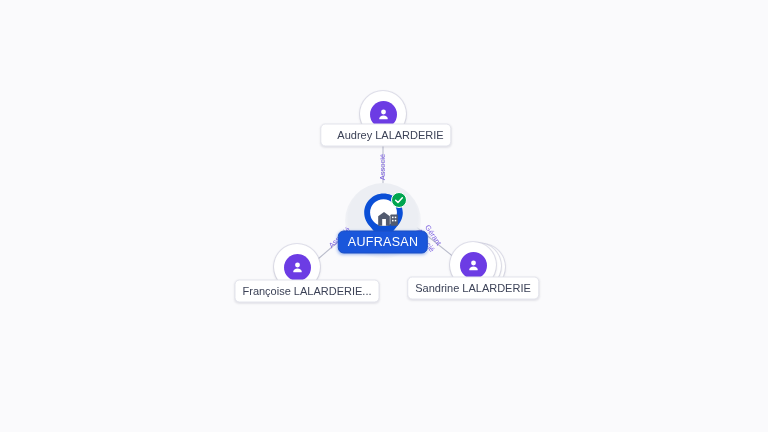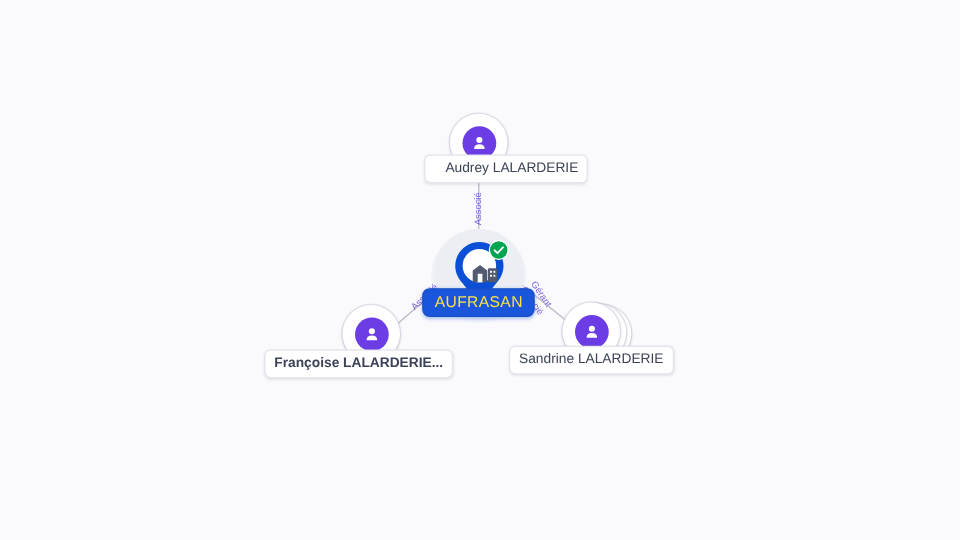--- a/index.html
+++ b/index.html
@@ -155,7 +155,7 @@
       </div>
     </div>
   </div>
-  <div class="node-label" style="left:405px; top:135px; transform: translate(-50%,-50%); padding-left: 16px;">Audrey LALARDERIE</div>
+  <div class="node-label" style="left:386px; top:135px; transform: translate(-50%,-50%); padding-left: 16px;">Audrey LALARDERIE</div>
 
   <div class="person-node" style="left:274px; top:244px;">
     <div class="person-disc front">

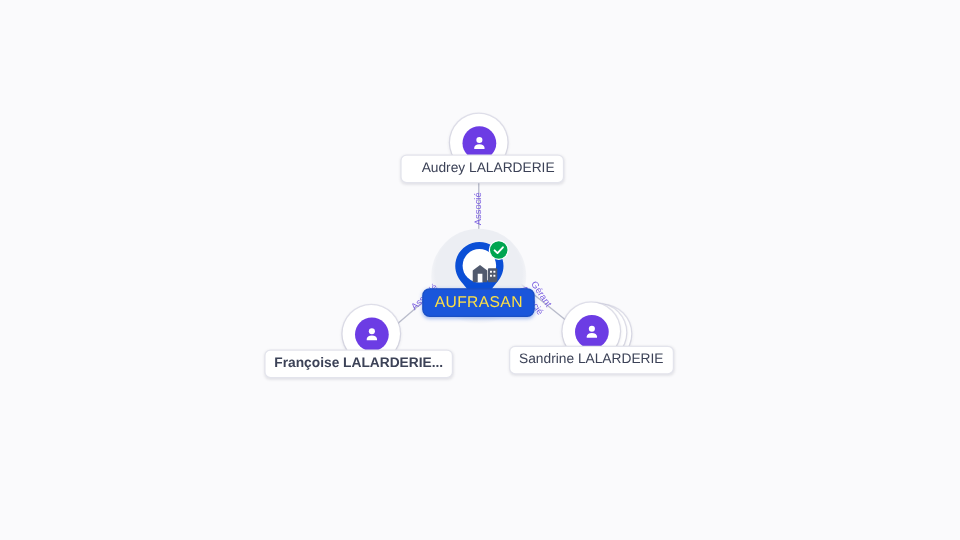--- a/index.html
+++ b/index.html
@@ -94,7 +94,7 @@
     z-index: 10;
   }
   .node-label.primary {
-    color: #fde047;
+    color: #ffffff;
     background: #1a56db;
     border: 1px solid #1a4fc4;
     border-radius: 6px;

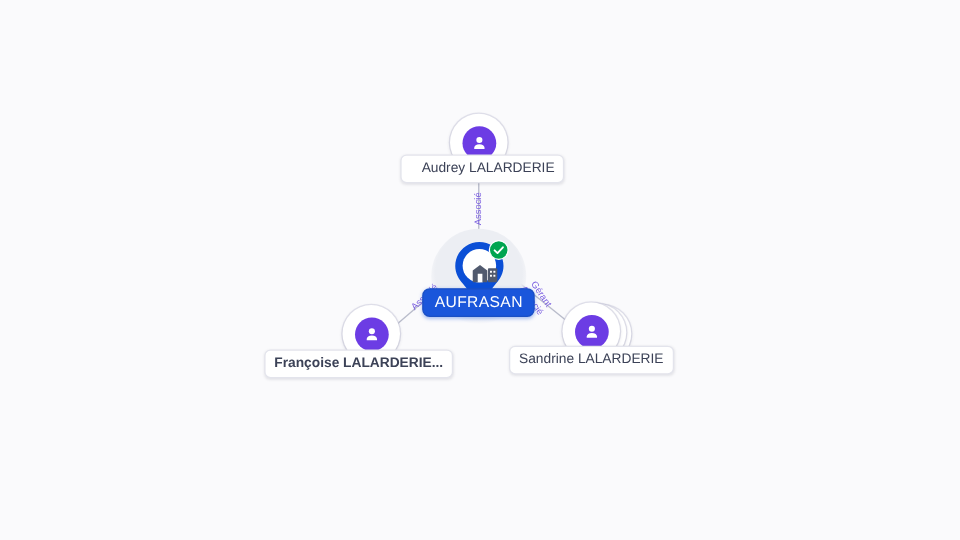--- a/index.html
+++ b/index.html
@@ -167,7 +167,7 @@
       </div>
     </div>
   </div>
-  <div class="node-label" style="left:287px; top:291px; transform: translate(-50%,-50%); font-weight: bold;">Françoise LALARDERIE...</div>
+  <div class="node-label" style="left:307px; top:291px; transform: translate(-50%,-50%);">Françoise LALARDERIE...</div>
 
   <div class="person-node" style="left:450px; top:242px;">
     <div class="person-disc stack-1"></div>

